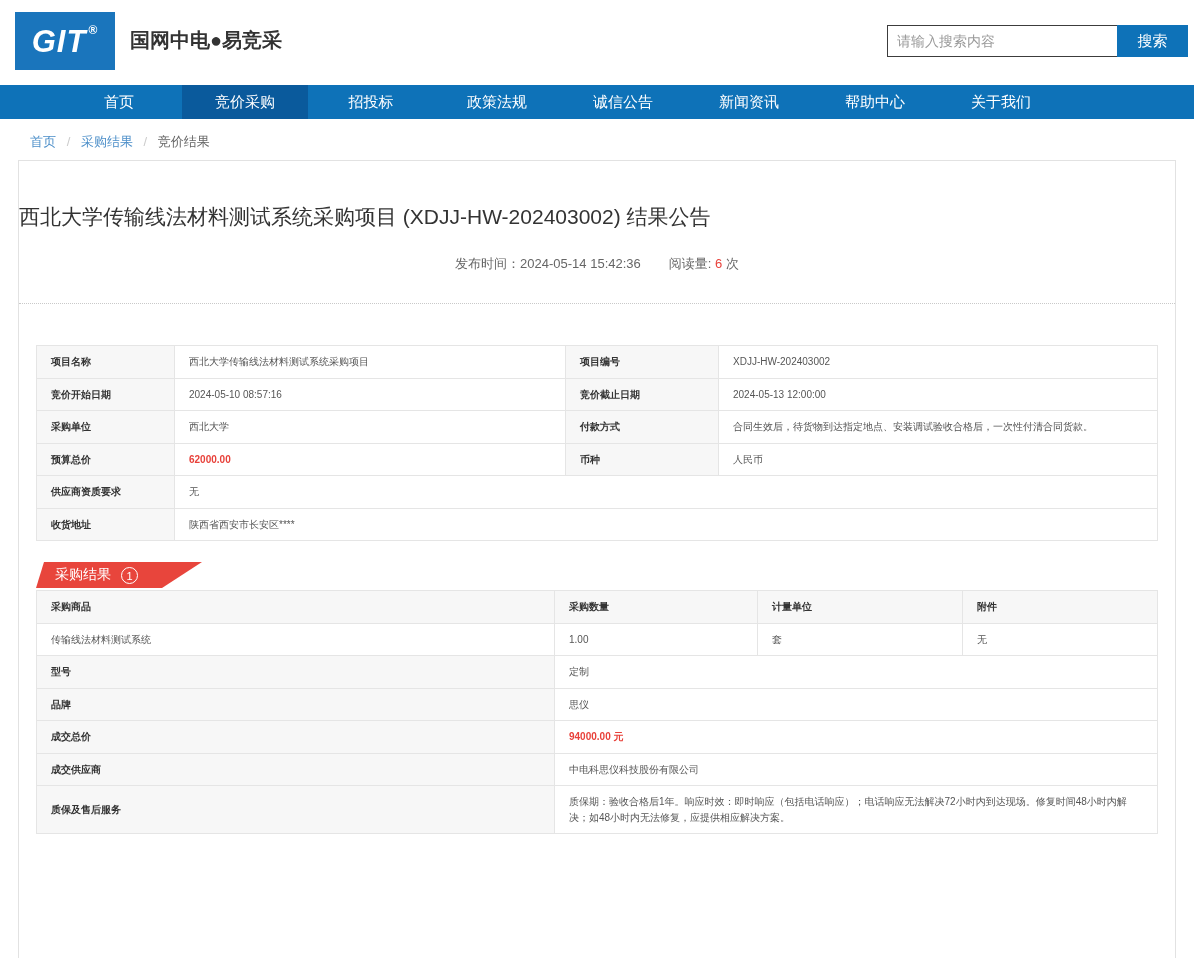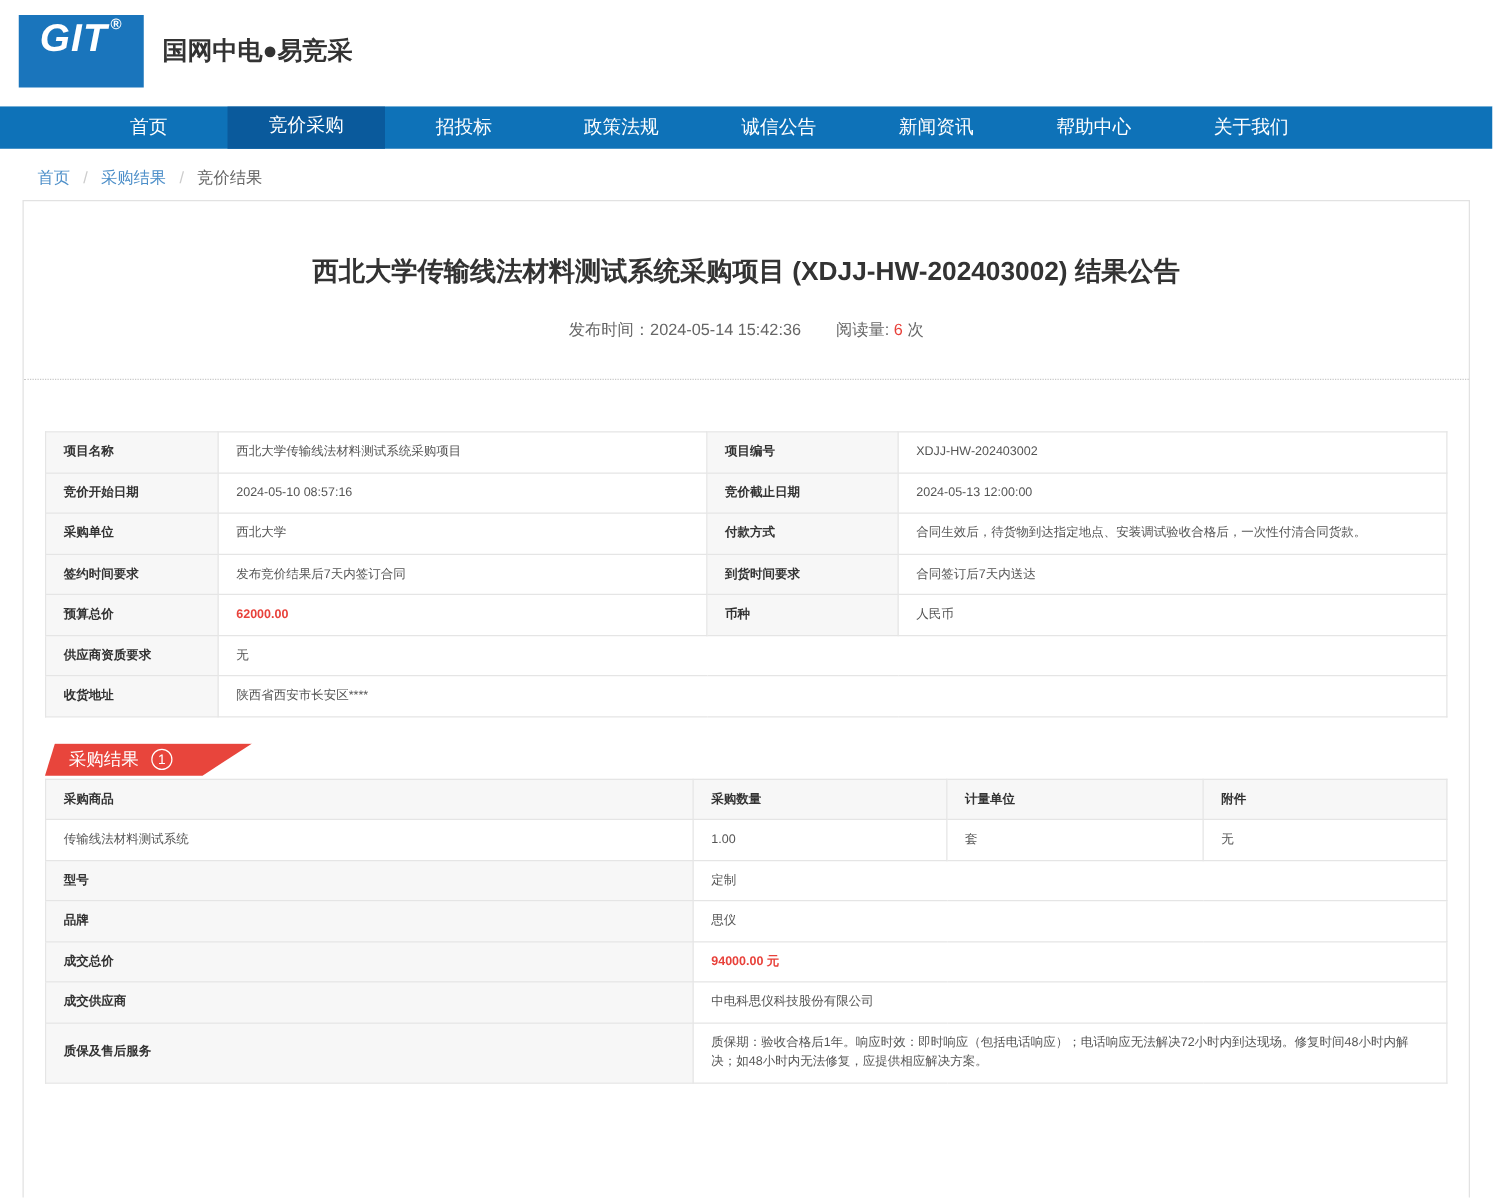--- a/index.html
+++ b/index.html
@@ -9,7 +9,7 @@
   
   .header { position:relative; height:85px; background:#fff; }
   .logo { position:absolute; left:15px; top:12px; width:100px; height:58px;
-    background:#1a75bc; color:#fff; display:flex; justify-content:center;
+    background:#1a75bc; color:#fff; display:flex; align-items:center; justify-content:center;
     cursor:pointer; }
   .logo-text { font-style:italic; font-weight:bold; font-size:31px; letter-spacing:1px; }
   .logo-reg { font-size:12px; vertical-align:18px; font-style:normal; margin-left:2px; }

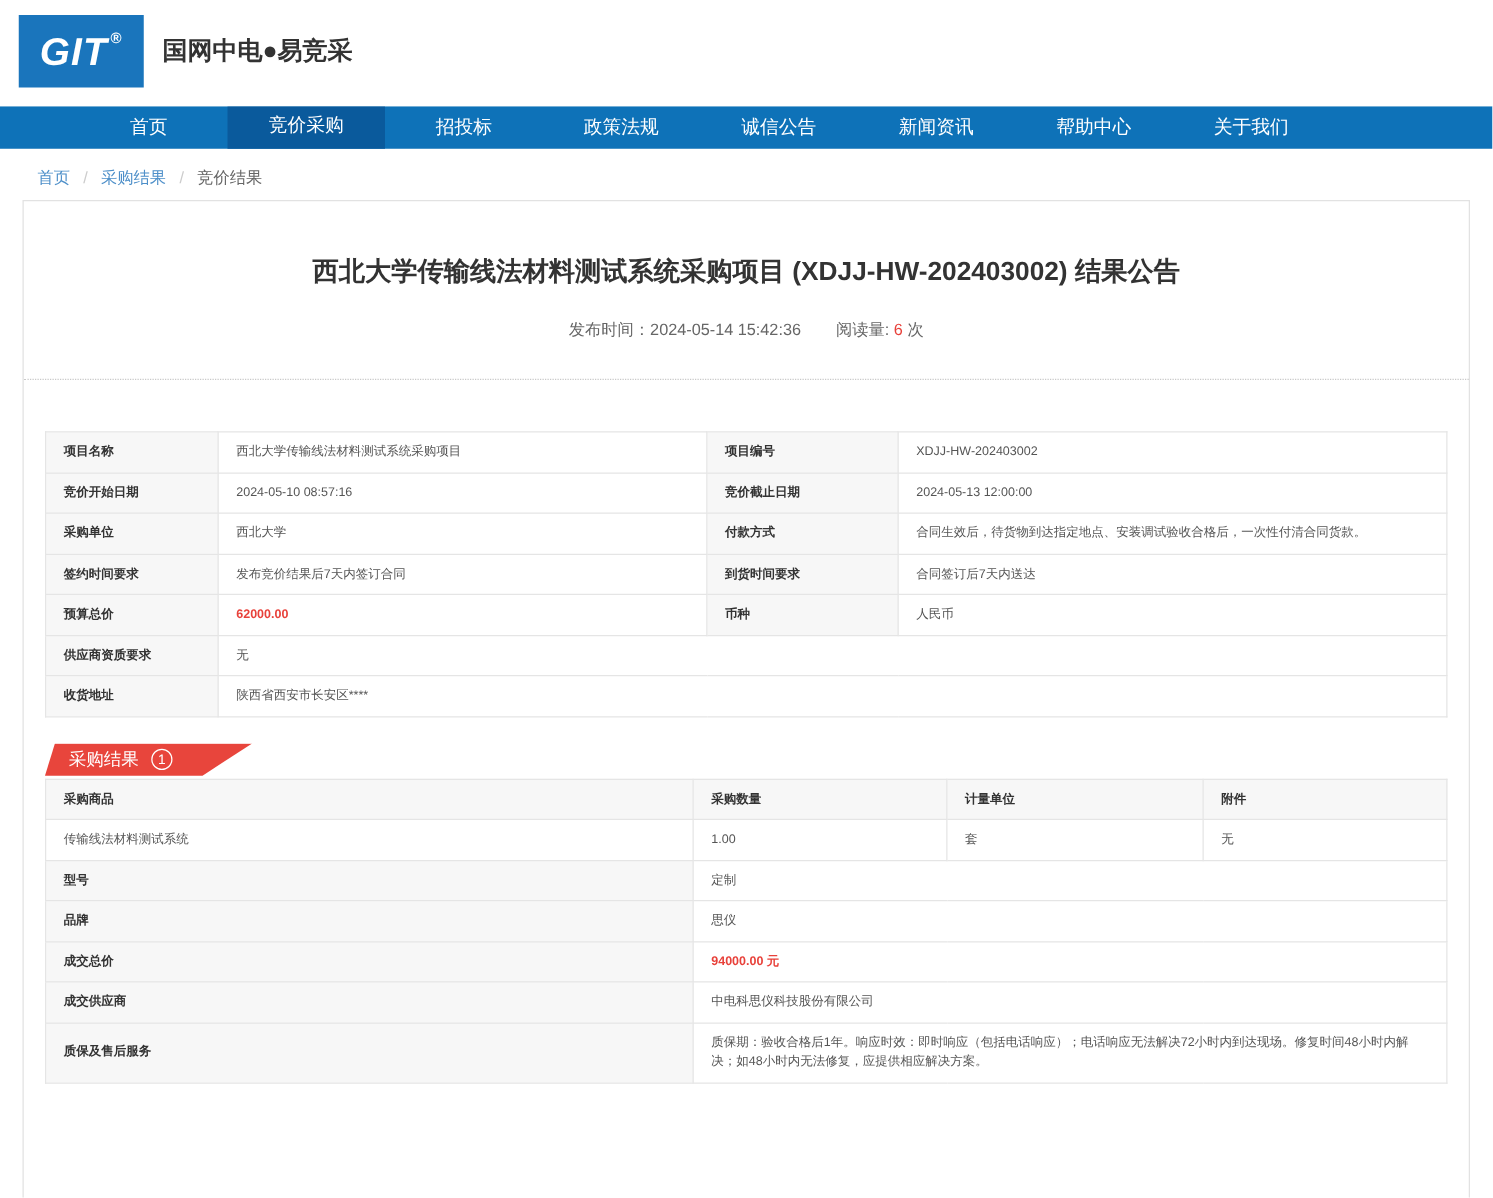--- a/index.html
+++ b/index.html
@@ -66,6 +66,10 @@
     <span class="logo-text"><span>GIT</span><sup class="logo-reg">®</sup></span>
   </div>
   <div class="brand-title">国网中电●易竞采</div>
+  <div class="search-box">
+    <input class="search-input" type="text" placeholder="请输入搜索内容" style="">
+    <button class="search-btn">搜索</button>
+  </div>
 </div>
 
 <div class="nav">

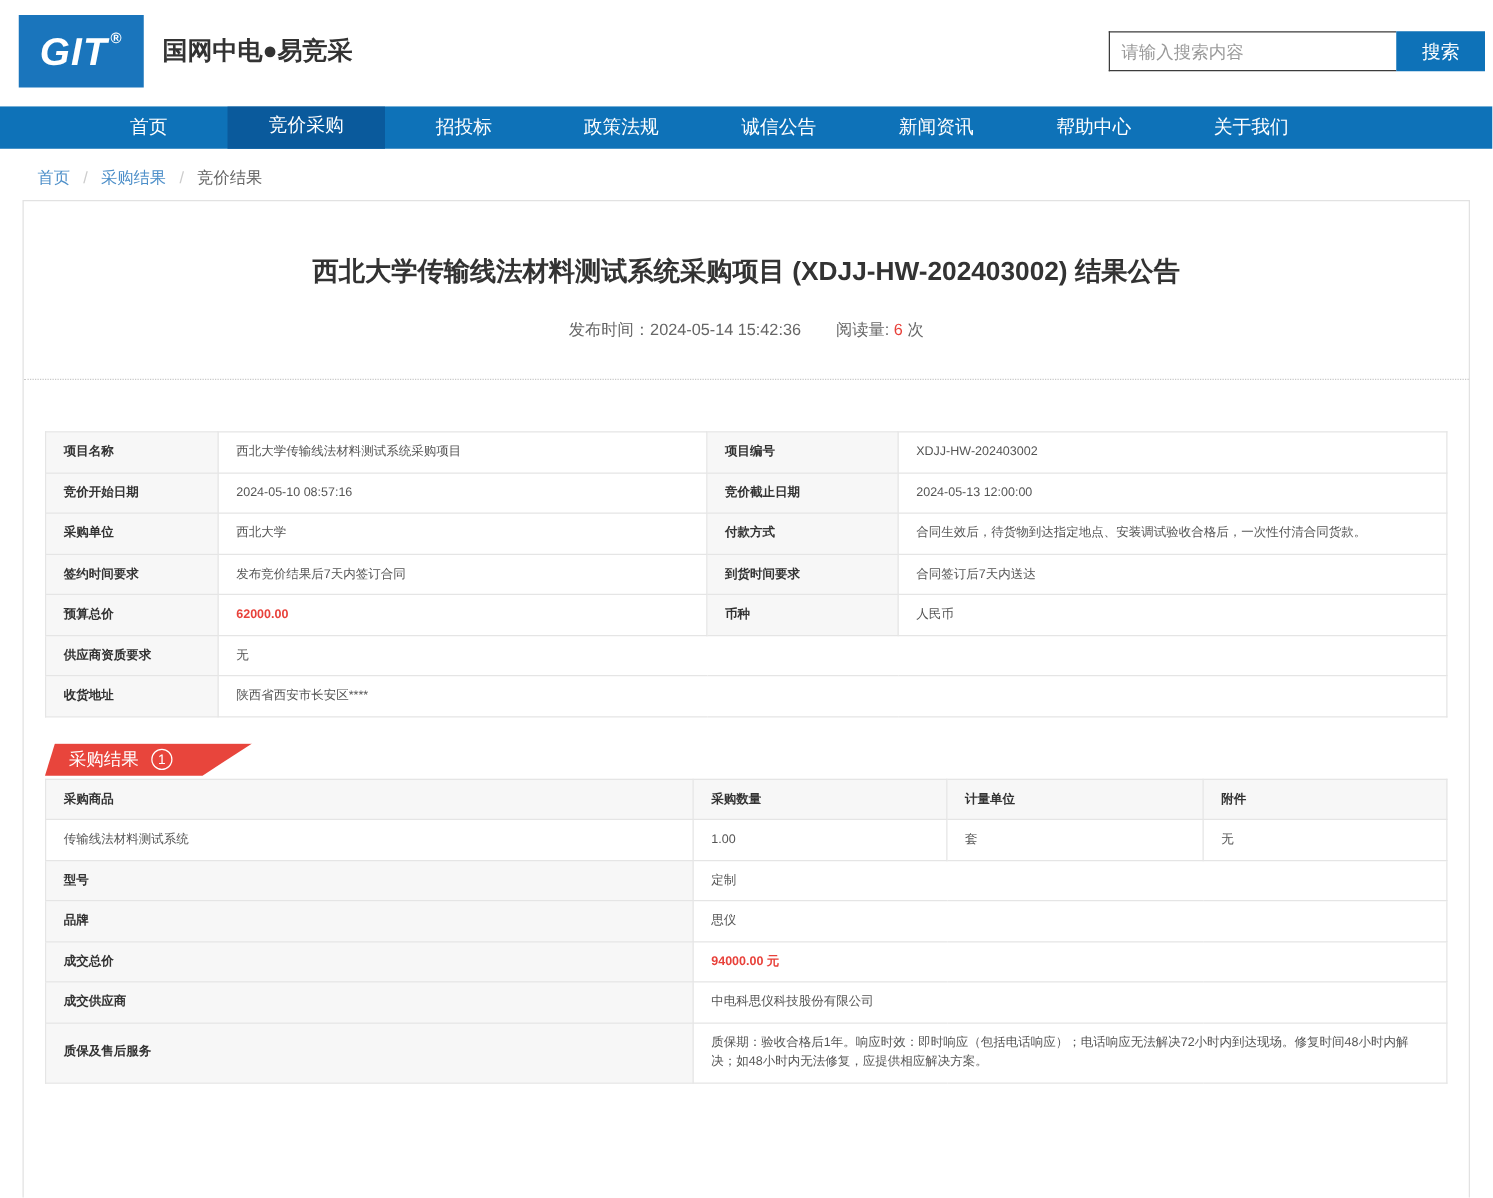--- a/index.html
+++ b/index.html
@@ -24,7 +24,7 @@
   
   .nav { height:34px; background:#0e72b8; display:flex; padding-left:56px; }
   .nav-item { width:126px; text-align:center; line-height:34px; color:#fff; font-size:15px; cursor:pointer; }
-  .nav-item.active { background:#0a5a9c;font-family:Liberation Mono, monospace; }
+  .nav-item.active { background:#0a5a9c; }
 
   
   .breadcrumb { height:41px; padding:14px 0 0 30px; font-size:13px; }

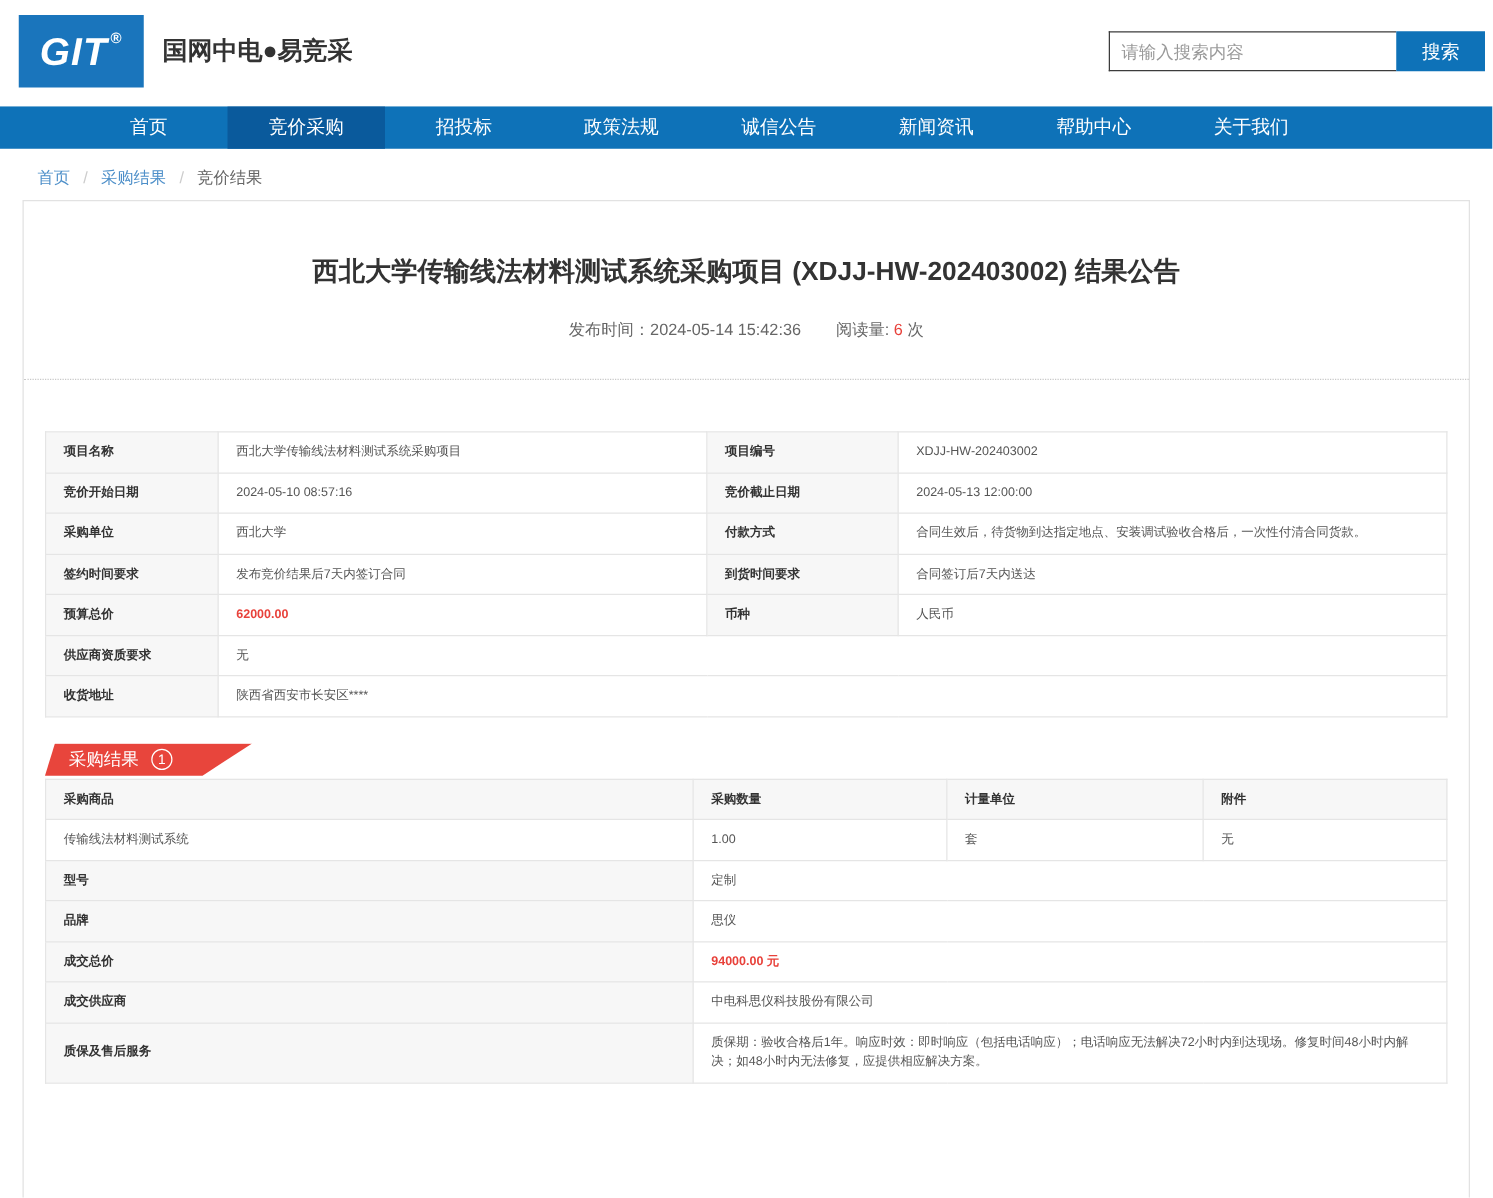--- a/index.html
+++ b/index.html
@@ -35,7 +35,7 @@
   
   .card { margin:0 18px; background:#fff; border:1px solid #e2e2e2; min-height:810px; }
   .article-head { padding-top:42px; }
-  .article-title { text-align:center; font-size:21px; font-weight:bold; color:#333; }
+  .article-title { font-size:21px; font-weight:normal; color:#333; }
   .article-meta { text-align:center; margin-top:24px; padding-bottom:30px; font-size:13px;
     color:#666; border-bottom:1px dotted #c9c9c9; }
   .meta-views { margin-left:28px; }

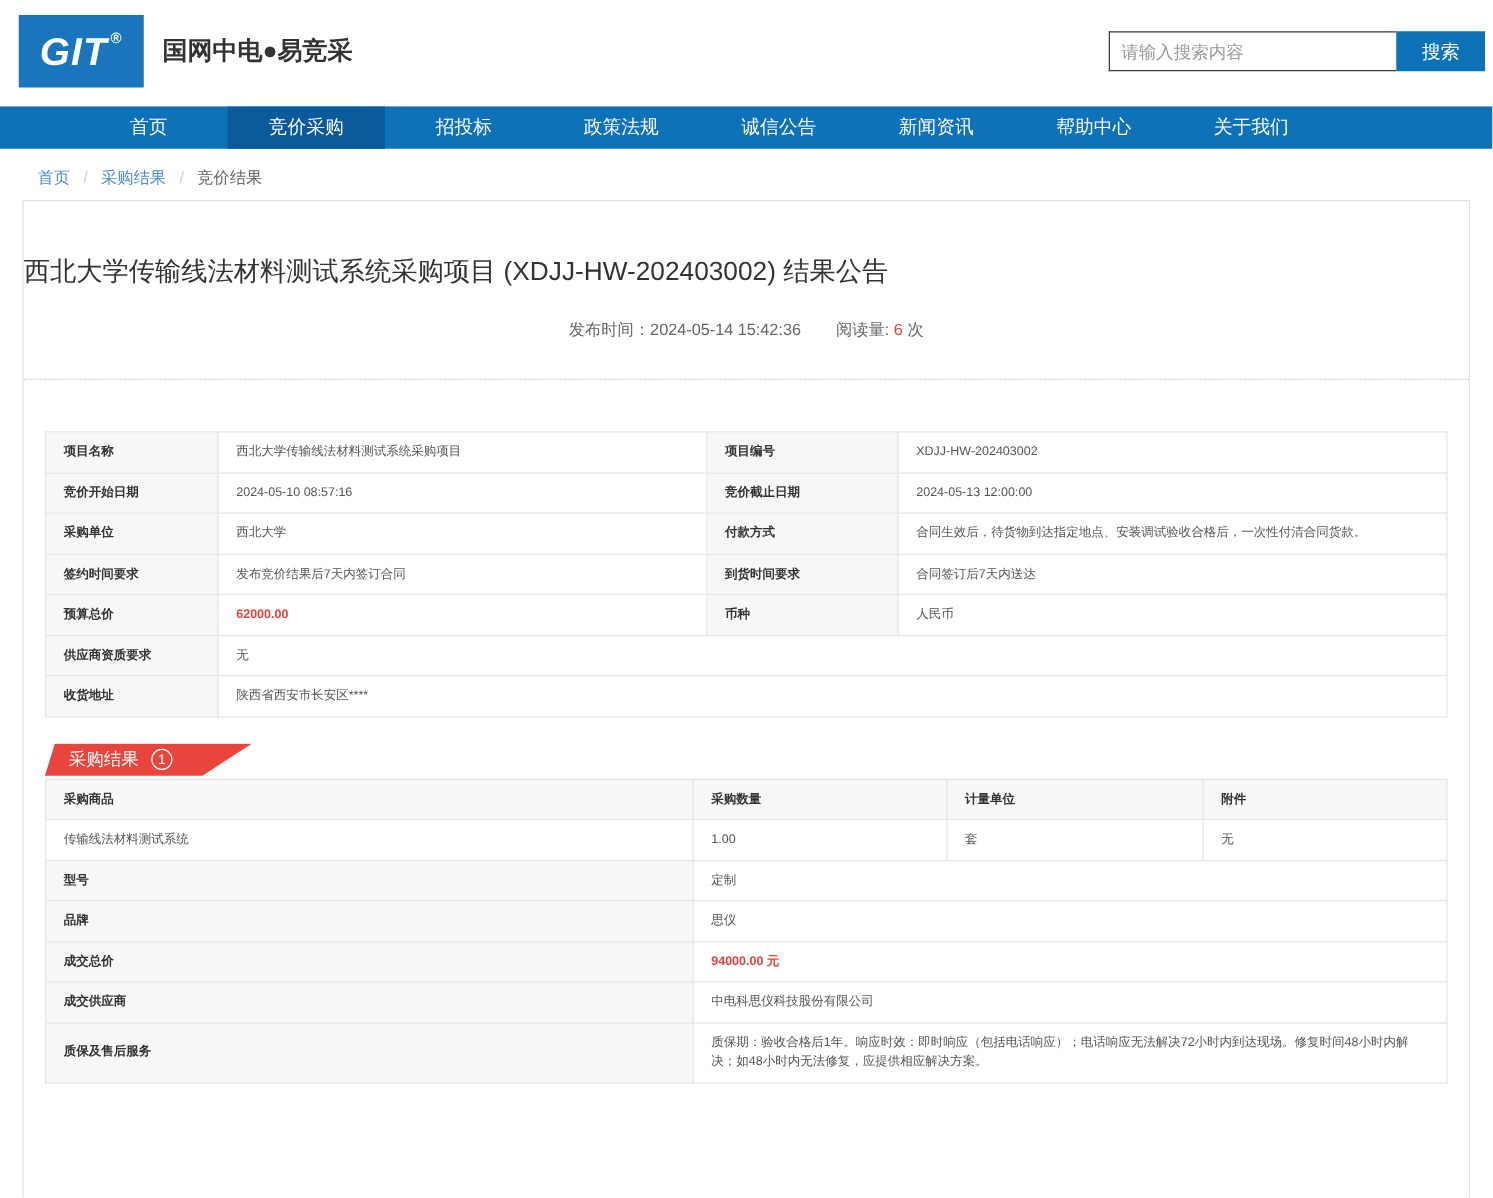--- a/index.html
+++ b/index.html
@@ -131,12 +131,6 @@
         <td>合同生效后，待货物到达指定地点、安装调试验收合格后，一次性付清合同货款。</td>
       </tr>
       <tr>
-        <td class="lbl">签约时间要求</td>
-        <td>发布竞价结果后7天内签订合同</td>
-        <td class="lbl">到货时间要求</td>
-        <td>合同签订后7天内送达</td>
-      </tr>
-      <tr>
         <td class="lbl">预算总价</td>
         <td class="price">62000.00</td>
         <td class="lbl">币种</td>

